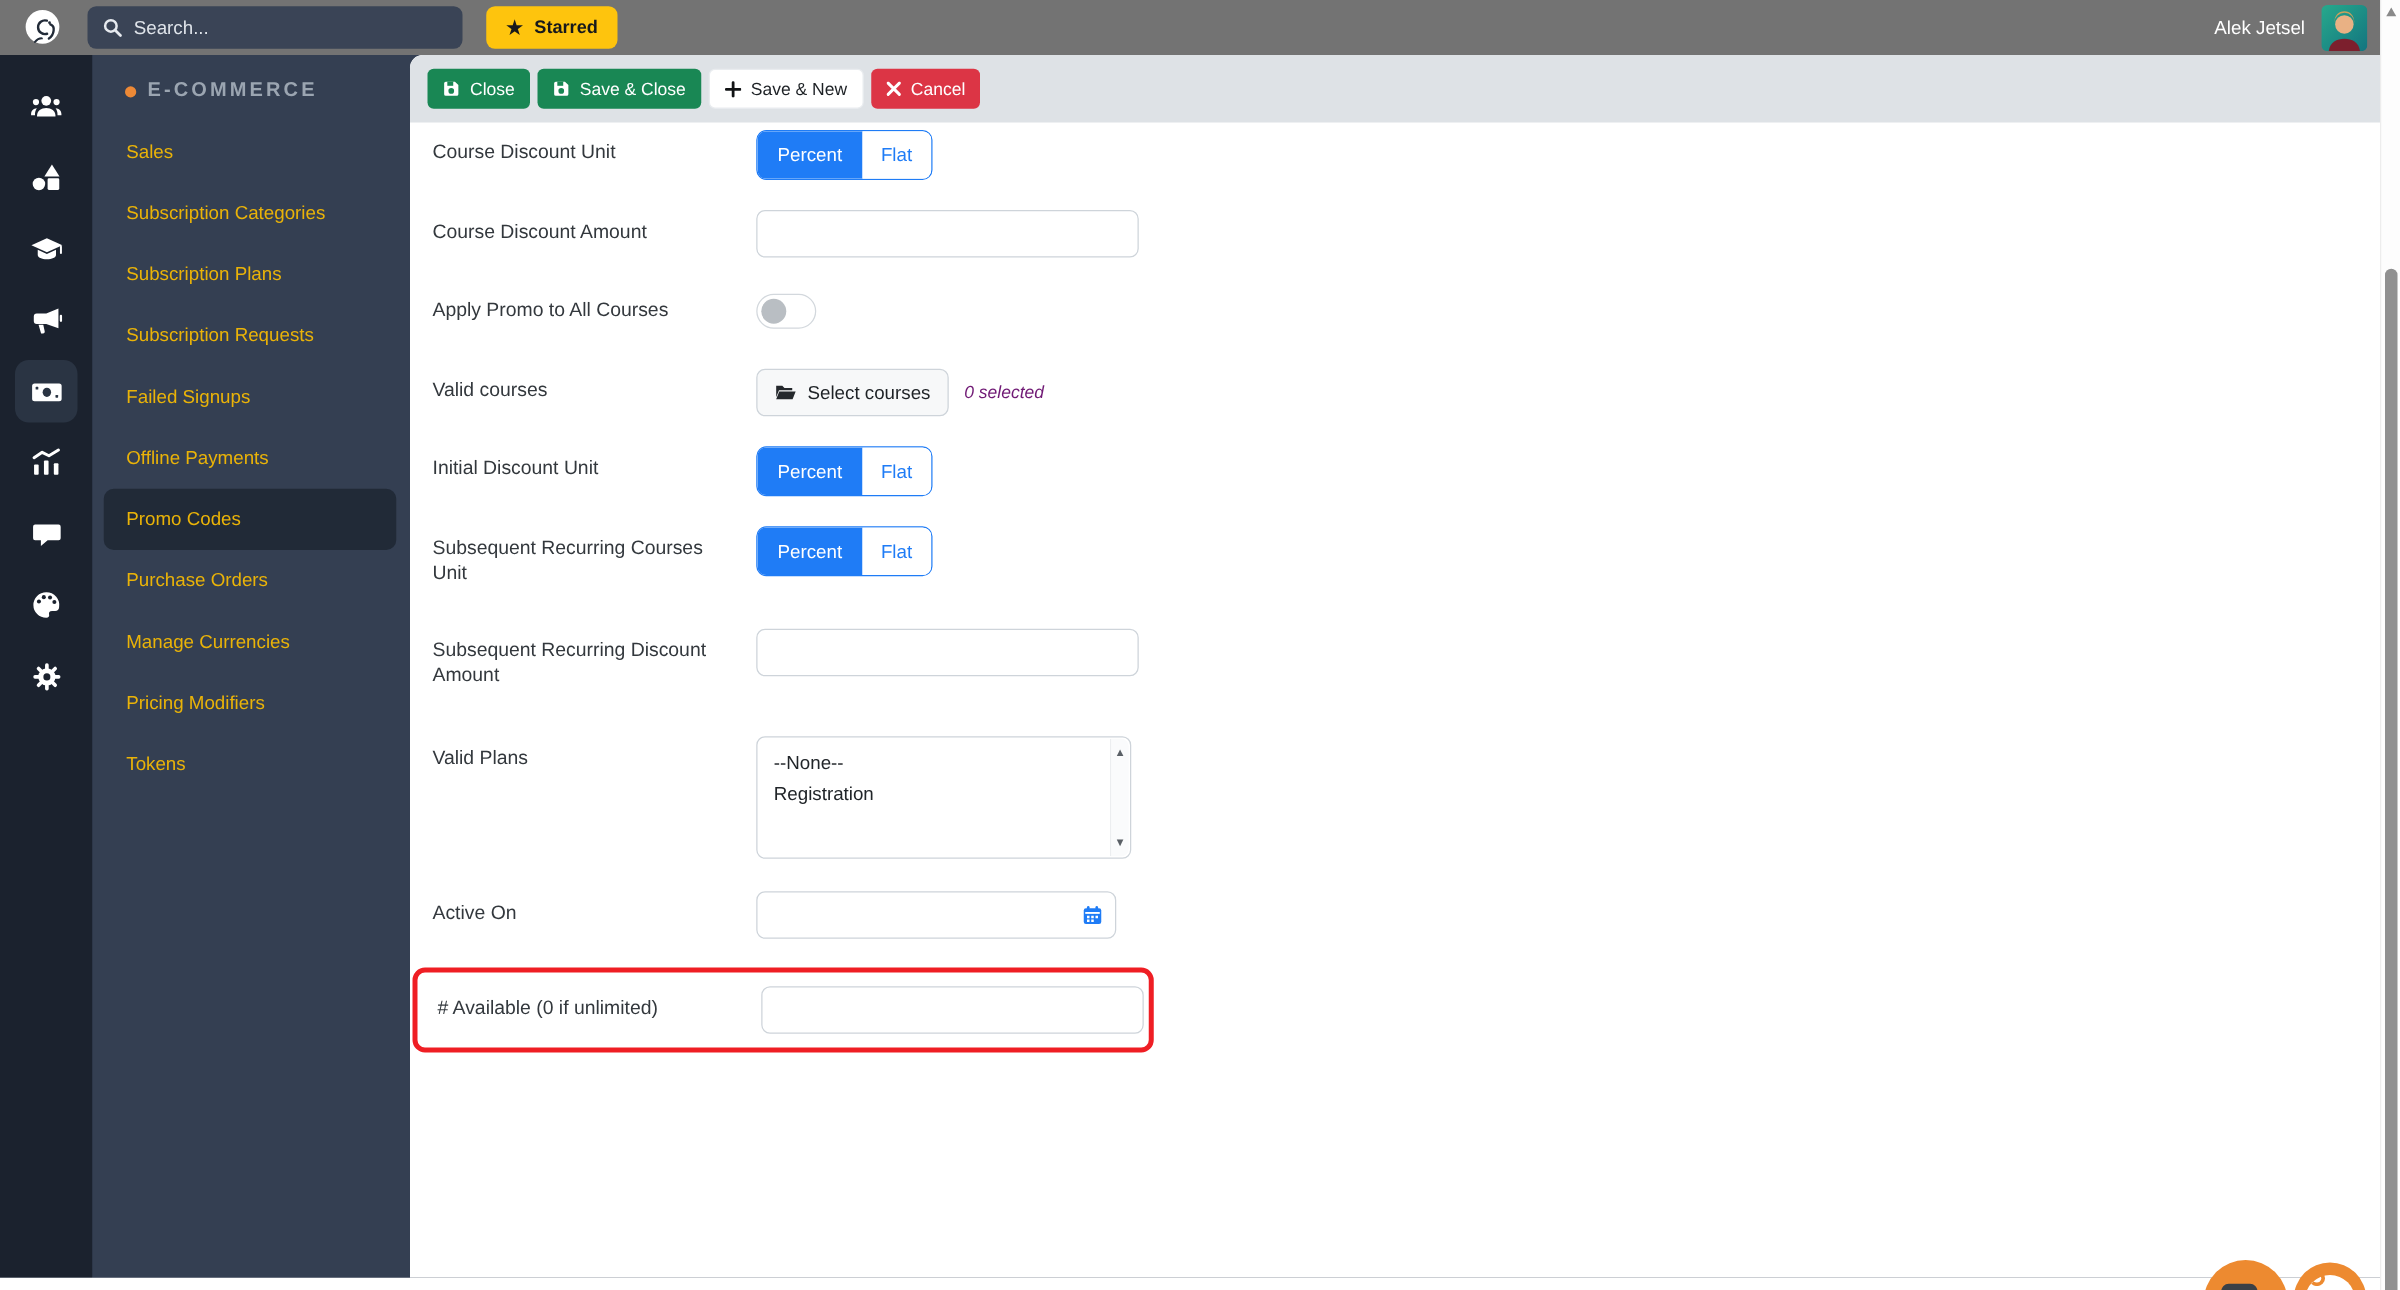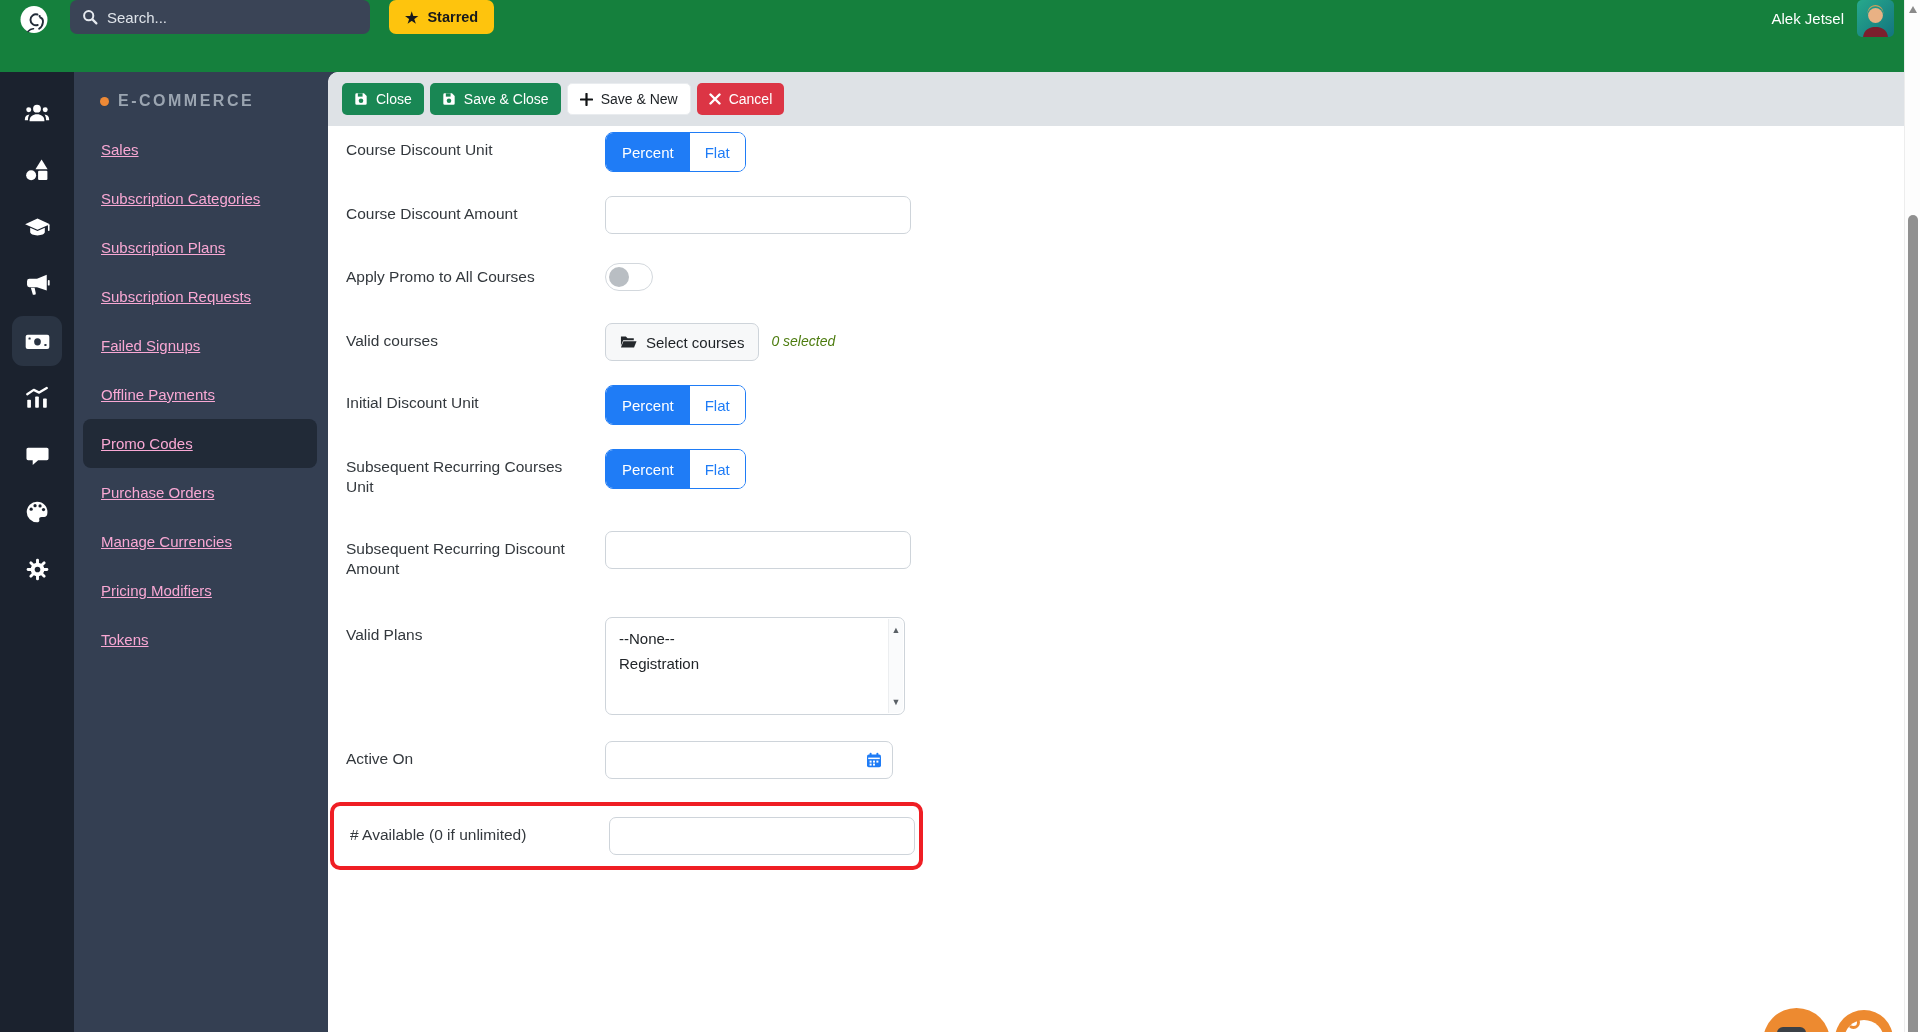--- a/index.html
+++ b/index.html
@@ -7,7 +7,7 @@
   body { position:relative; }
 
   
-  .topbar { height:72px; background:#15803d; display:flex; align-items:flex-start; padding:0 26px 0 14px; position:relative; z-index:5; }
+  .topbar { height:44px; background:#737373; display:flex; align-items:center; padding:0 26px 0 14px; position:relative; z-index:5; }
   .logo { width:40px; height:40px; display:flex; align-items:center; justify-content:center; cursor:pointer; }
   .searchbox { margin-left:16px; width:300px; height:34px; background:#3a4456; border-radius:7px; display:flex; align-items:center; padding:0 12px; gap:9px; }
   .searchbox input { background:transparent; border:none; outline:none; color:#e8ecf1; font-size:15px; width:100%; font-family:"Liberation Sans",sans-serif; }

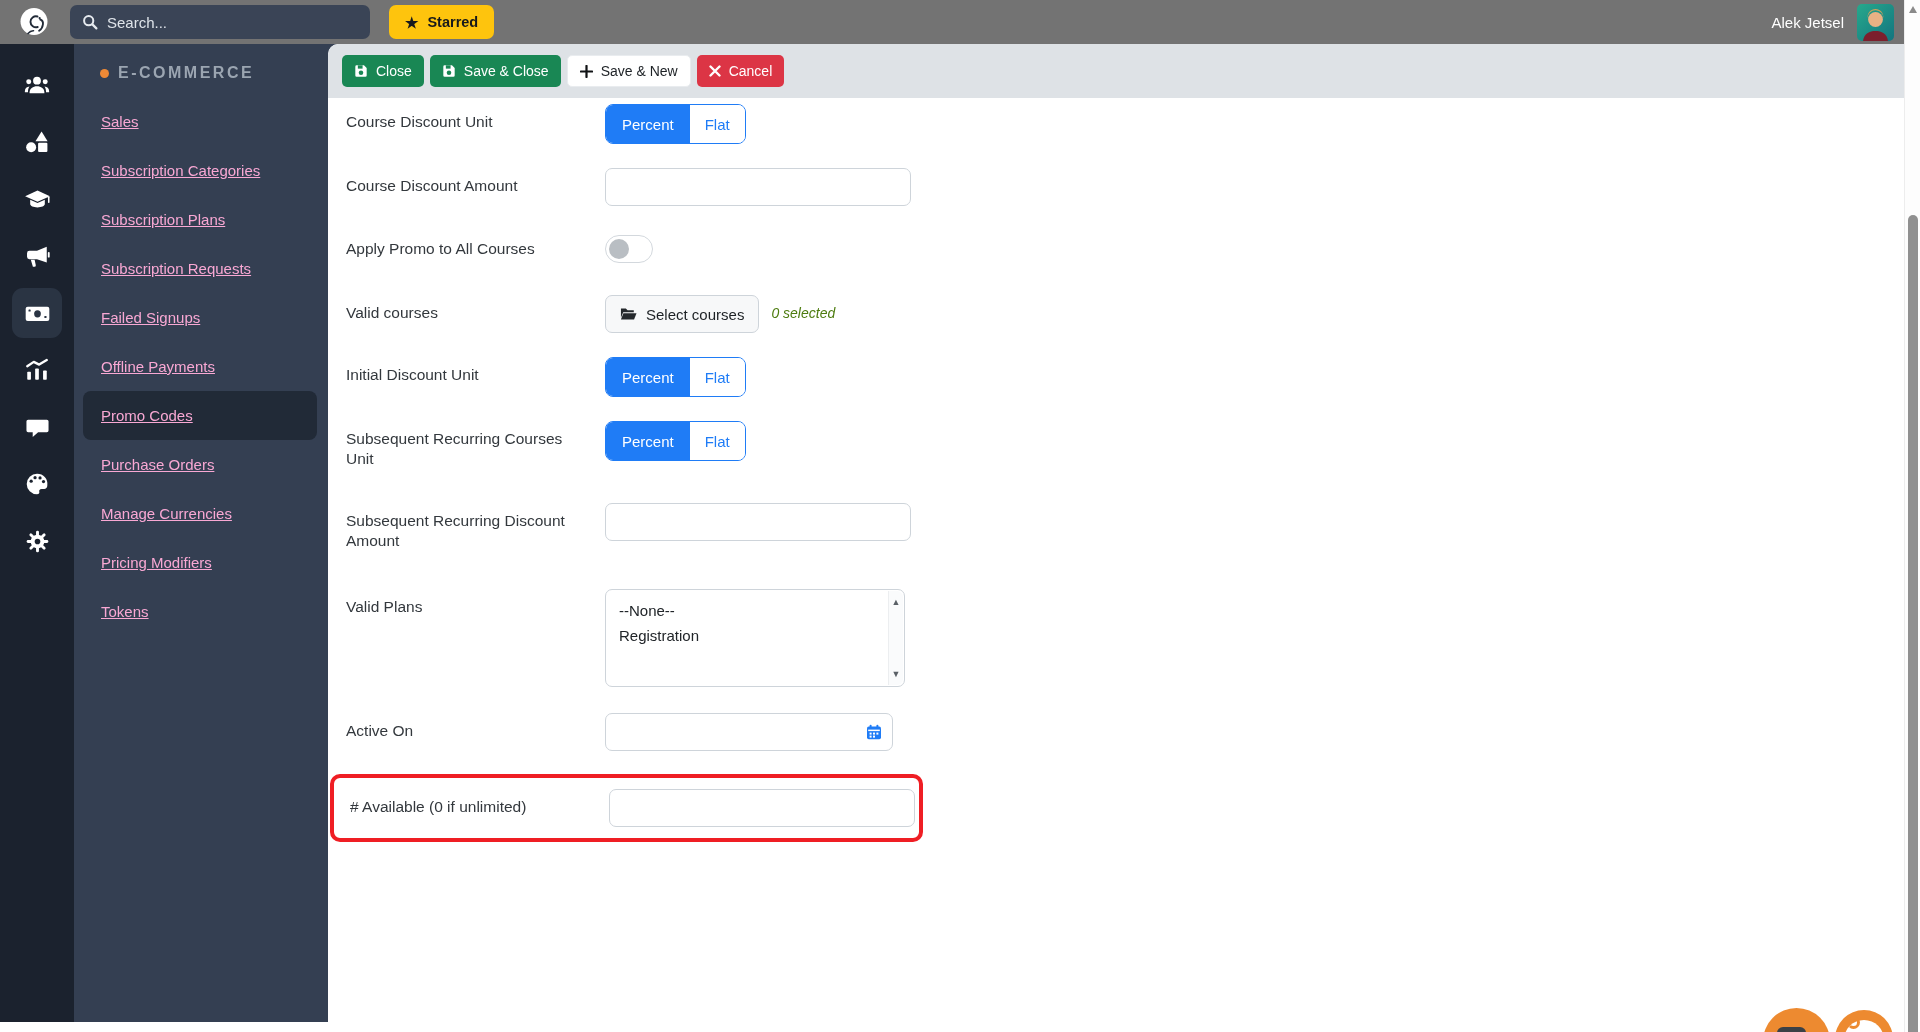--- a/index.html
+++ b/index.html
@@ -29,7 +29,7 @@
   .menu-header { display:flex; align-items:center; gap:9px; padding-left:26px; height:16px; margin-bottom:16px; }
   .menu-dot { width:9px; height:9px; border-radius:50%; background:#ed8936; }
   .menu-header-label { color:#9ba5b1; font-size:16px; font-weight:700; letter-spacing:2.5px; }
-  .menu-item { height:49px; display:flex; align-items:center; padding-left:27px; color:#f9a8d4; font-size:15px; cursor:pointer;text-decoration:underline; }
+  .menu-item { height:49px; display:flex; align-items:center; padding-left:27px; color:#eab308; font-size:15px; cursor:pointer; }
   .menu-item.active { background:#212a37; border-radius:8px; margin:0 11px 0 9px; padding-left:18px; }
 
   

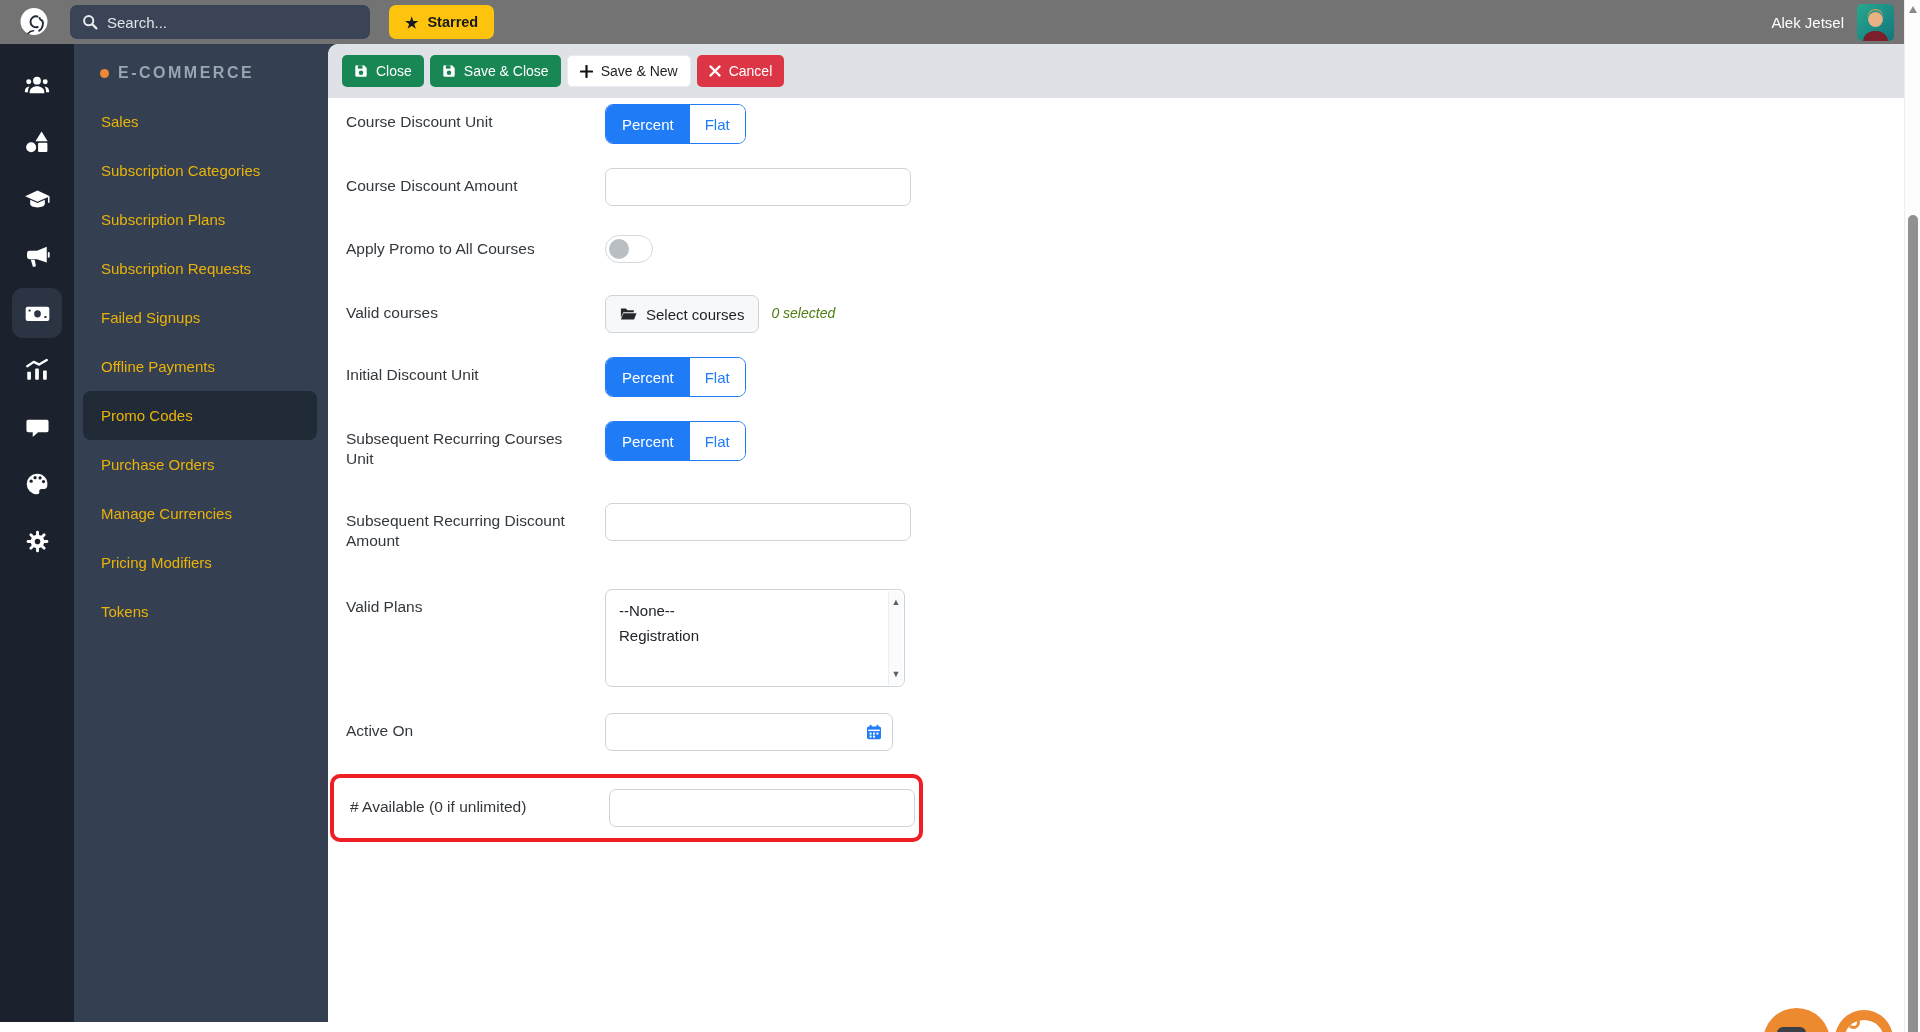--- a/index.html
+++ b/index.html
@@ -53,7 +53,7 @@
   .toggle-knob { position:absolute; left:3px; top:3px; width:20px; height:20px; border-radius:50%; background:#b9bec3; }
 
   .btn-select { height:38px; background:#f7f8f9; border:1px solid #ced4da; border-radius:7px; display:inline-flex; align-items:center; gap:9px; padding:0 14px; font-size:15px; color:#1d2125; cursor:pointer; font-family:"Liberation Sans",sans-serif; }
-  .count-note { font-size:14px; font-style:italic; color:#4d7c0f; margin-left:12px; padding-top:10px; }
+  .count-note { font-size:14px; font-style:italic; color:#701a75; margin-left:12px; padding-top:10px; }
 
   .listbox { width:300px; height:98px; border:1px solid #ced4da; border-radius:7px; position:relative; padding:8px 0; overflow:hidden; }
   .lb-option { font-size:15px; color:#212529; padding:2px 13px; line-height:21px; cursor:pointer; }

